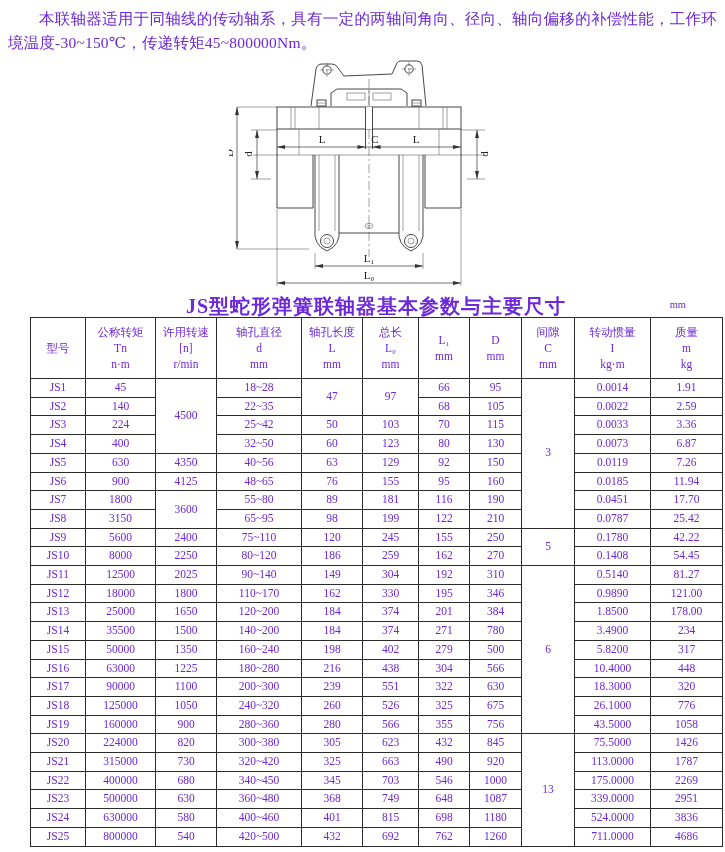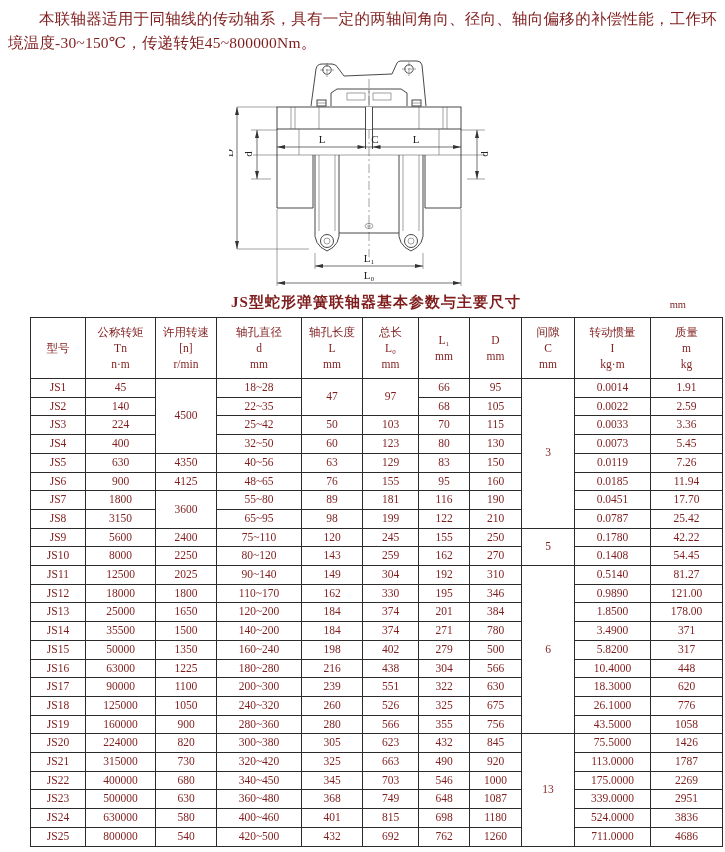--- a/index.html
+++ b/index.html
@@ -7,7 +7,7 @@
     position:relative;
     width:725px;height:852px;
     background:#fff;
-    color:#7f1d1d;
+    color:#6d28d9;
     font-family:"Liberation Serif","DejaVu Serif",serif;
     overflow:hidden;
   }

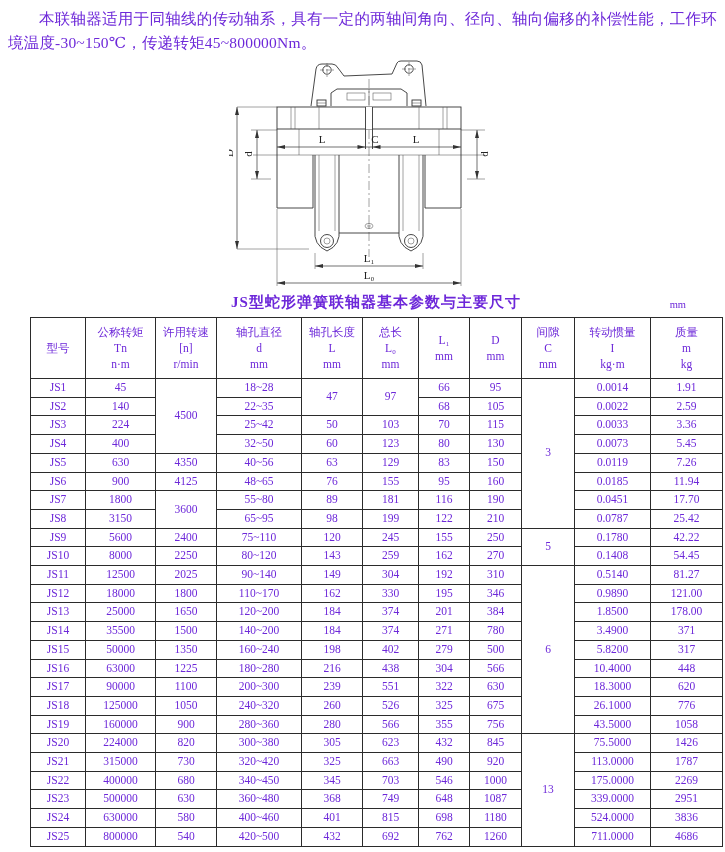--- a/index.html
+++ b/index.html
@@ -30,7 +30,7 @@
     width:692px;margin:4px 0 2px 30px;height:22px;
   }
   .table-title{
-    text-align:center;font-size:15px;font-weight:bold;letter-spacing:1px;
+    text-align:center;font-size:20px;font-weight:bold;letter-spacing:1px;
   }
   .table-unit{
     position:absolute;right:36px;top:6px;font-size:10.5px;

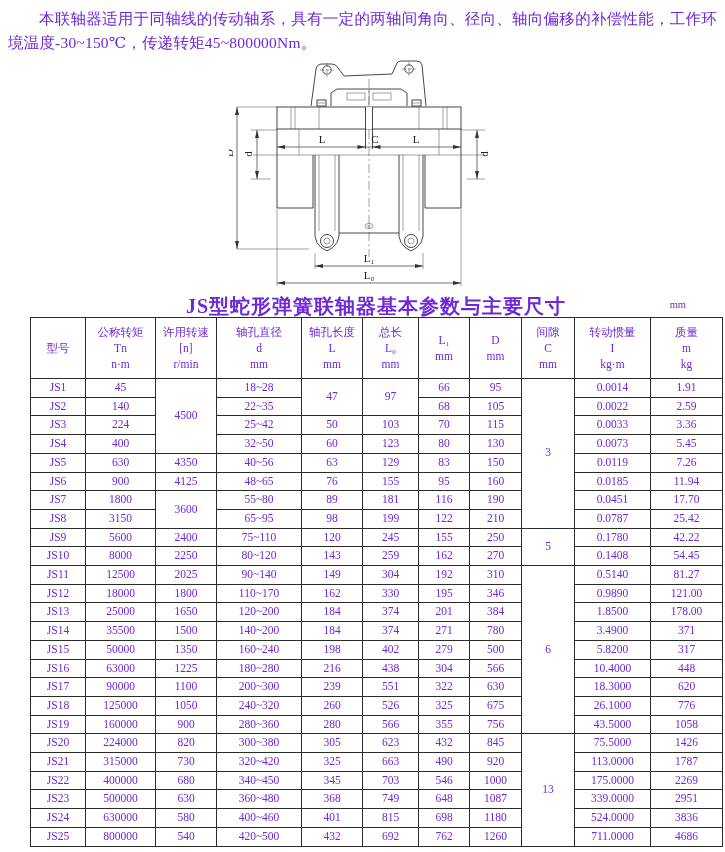--- a/index.html
+++ b/index.html
@@ -323,7 +323,7 @@
           <td>80</td>
           <td>130</td>
           <td>0.0073</td>
-          <td>5.45</td>
+          <td>6.87</td>
         </tr>
         <tr>
           <td>JS5</td>

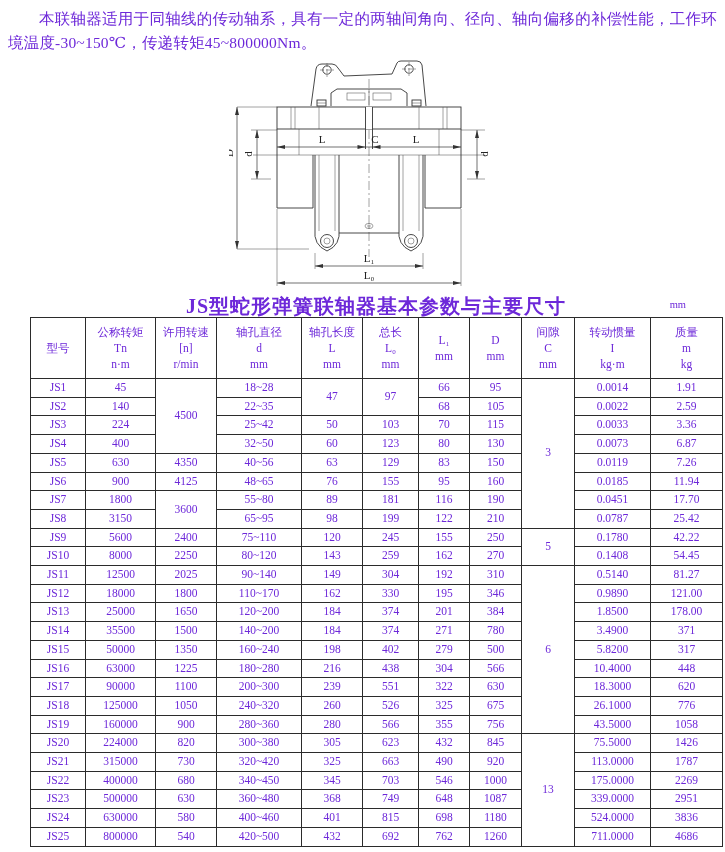--- a/index.html
+++ b/index.html
@@ -332,7 +332,7 @@
           <td>40~56</td>
           <td>63</td>
           <td>129</td>
-          <td>83</td>
+          <td>92</td>
           <td>150</td>
           <td>0.0119</td>
           <td>7.26</td>

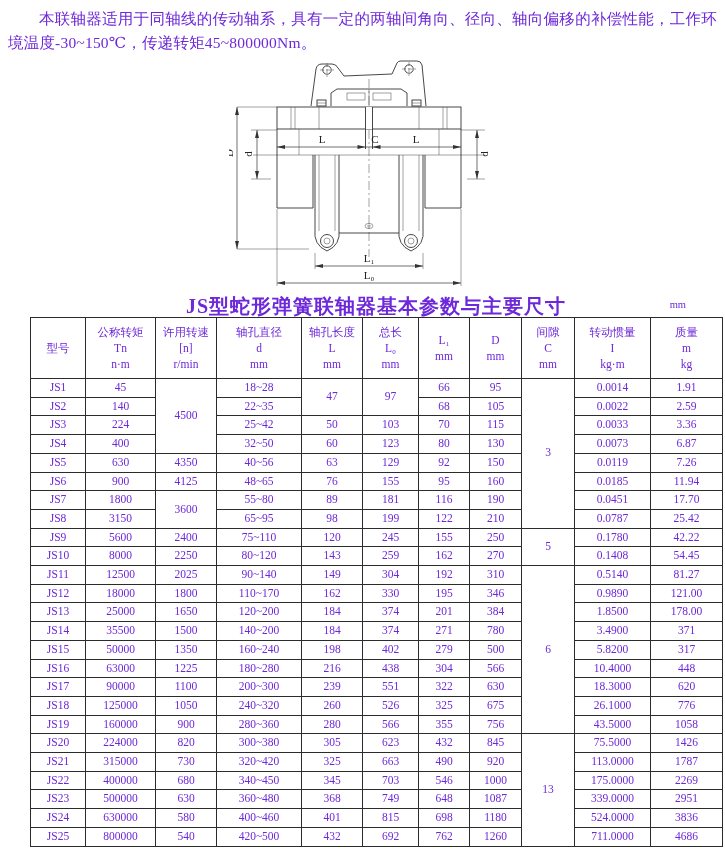--- a/index.html
+++ b/index.html
@@ -390,7 +390,7 @@
           <td>8000</td>
           <td>2250</td>
           <td>80~120</td>
-          <td>143</td>
+          <td>186</td>
           <td>259</td>
           <td>162</td>
           <td>270</td>

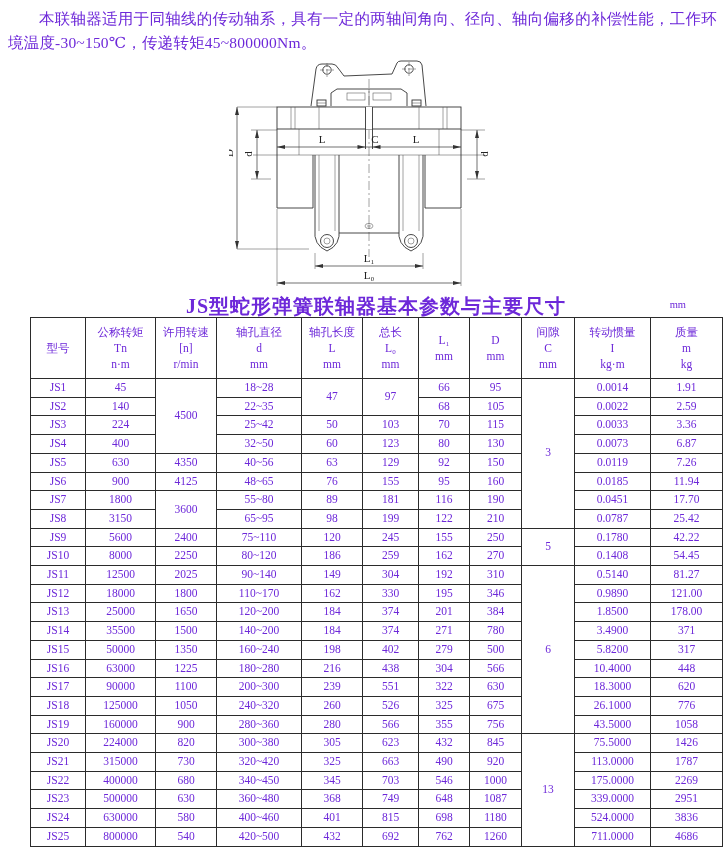--- a/index.html
+++ b/index.html
@@ -444,7 +444,7 @@
           <td>271</td>
           <td>780</td>
           <td>3.4900</td>
-          <td>371</td>
+          <td>234</td>
         </tr>
         <tr>
           <td>JS15</td>

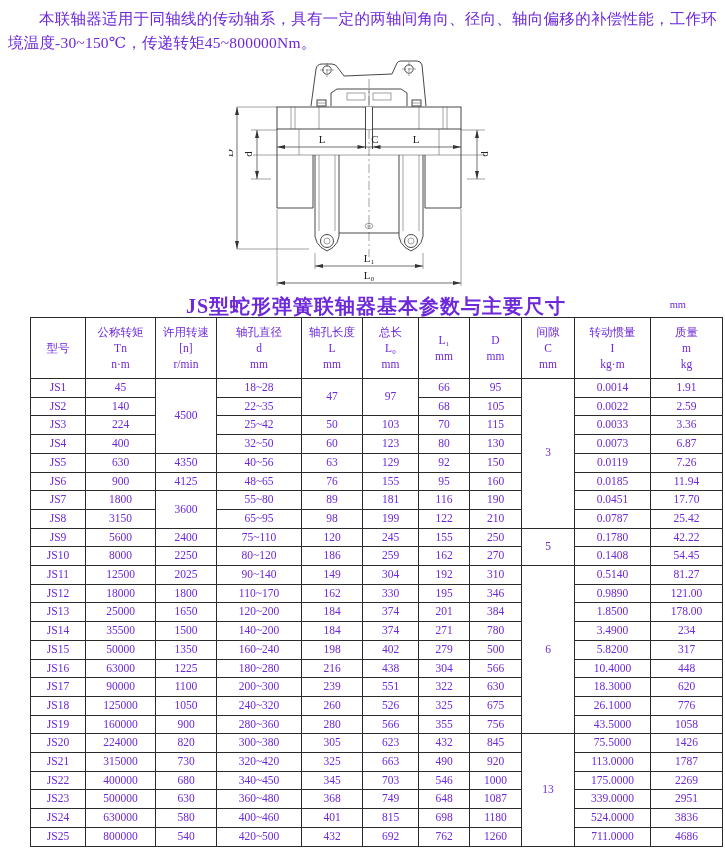--- a/index.html
+++ b/index.html
@@ -480,7 +480,7 @@
           <td>322</td>
           <td>630</td>
           <td>18.3000</td>
-          <td>620</td>
+          <td>320</td>
         </tr>
         <tr>
           <td>JS18</td>

